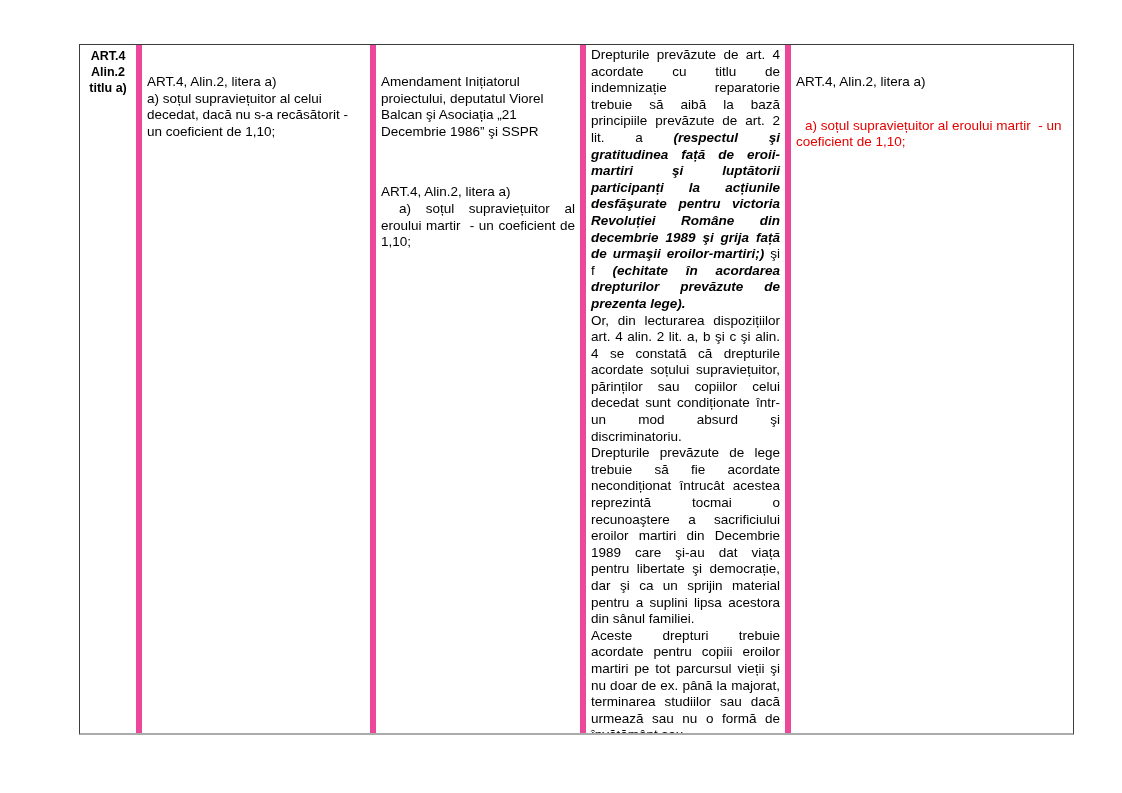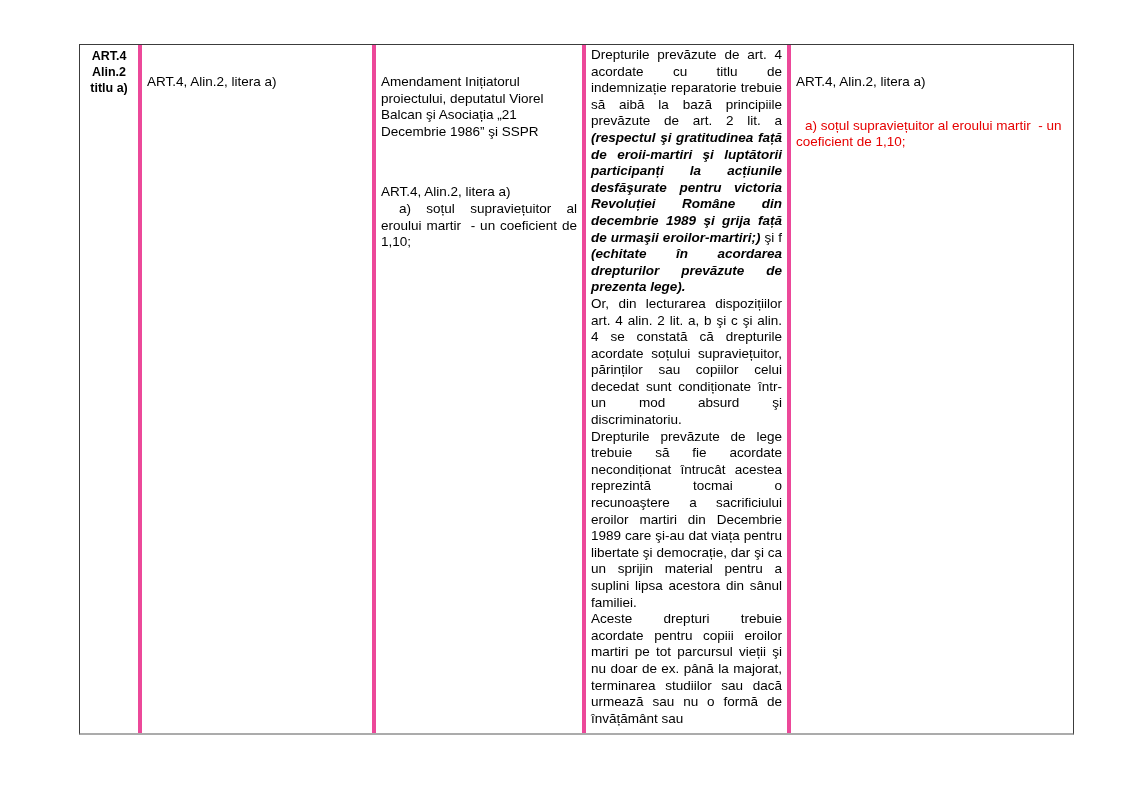--- a/index.html
+++ b/index.html
@@ -35,7 +35,7 @@
   }
   .cell {
     box-sizing: border-box;
-    border-right: 4px solid #ec4899;
+    border-right: 6px solid #ec4899;
     overflow: hidden;
     font-size: 13.5px;
     line-height: 16.6px;

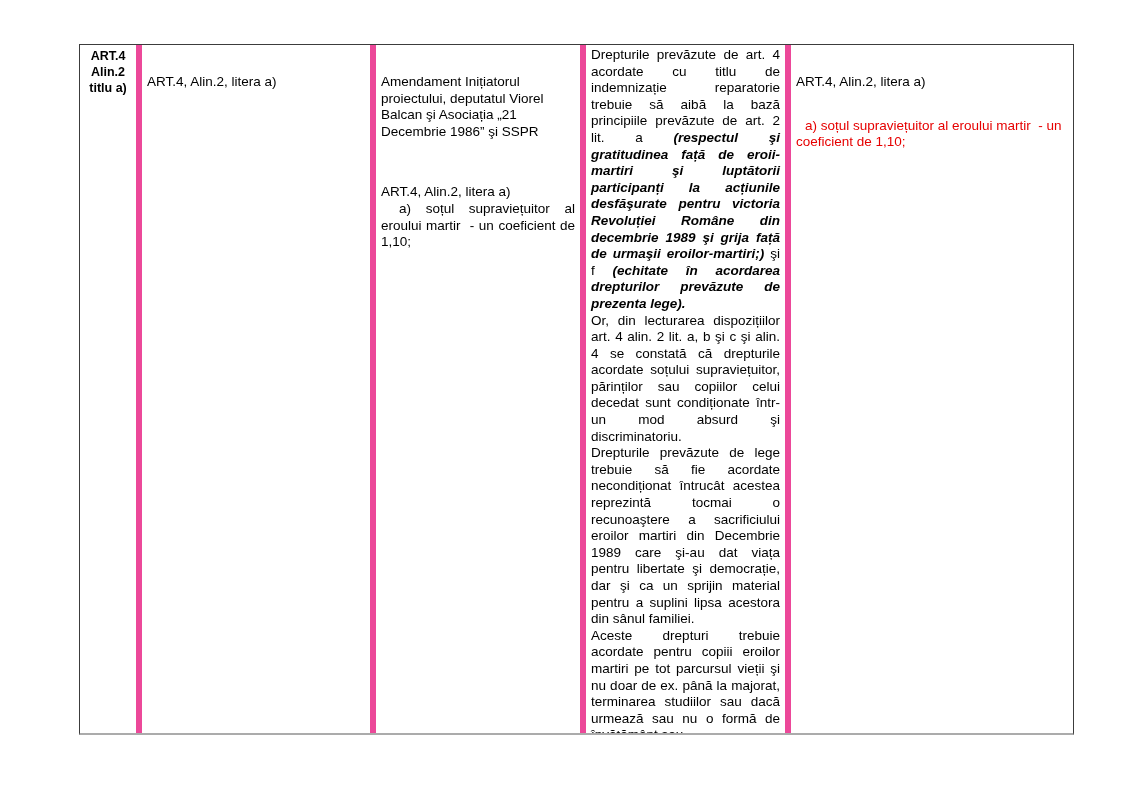--- a/index.html
+++ b/index.html
@@ -80,6 +80,7 @@
 
     <div class="cell col2">
       <div class="b">ART.4, Alin.2, litera a)</div>
+      <div>a) soțul supraviețuitor al celui decedat, dacă nu s-a recăsătorit - un coeficient de 1,10;</div>
     </div>
 
     <div class="cell col3">

